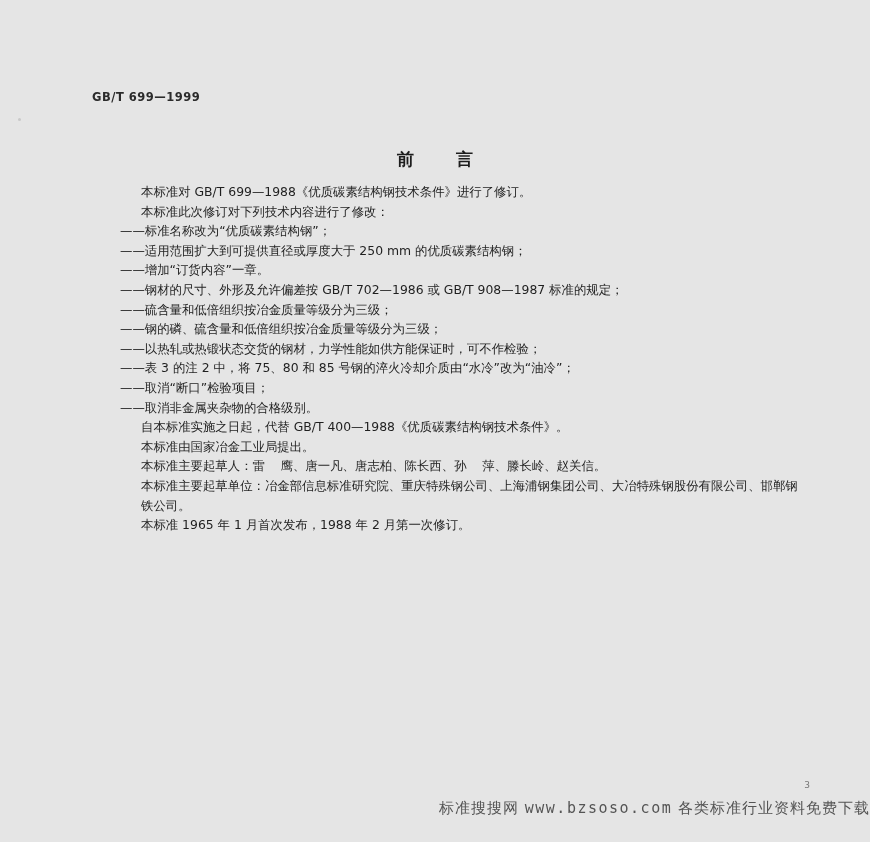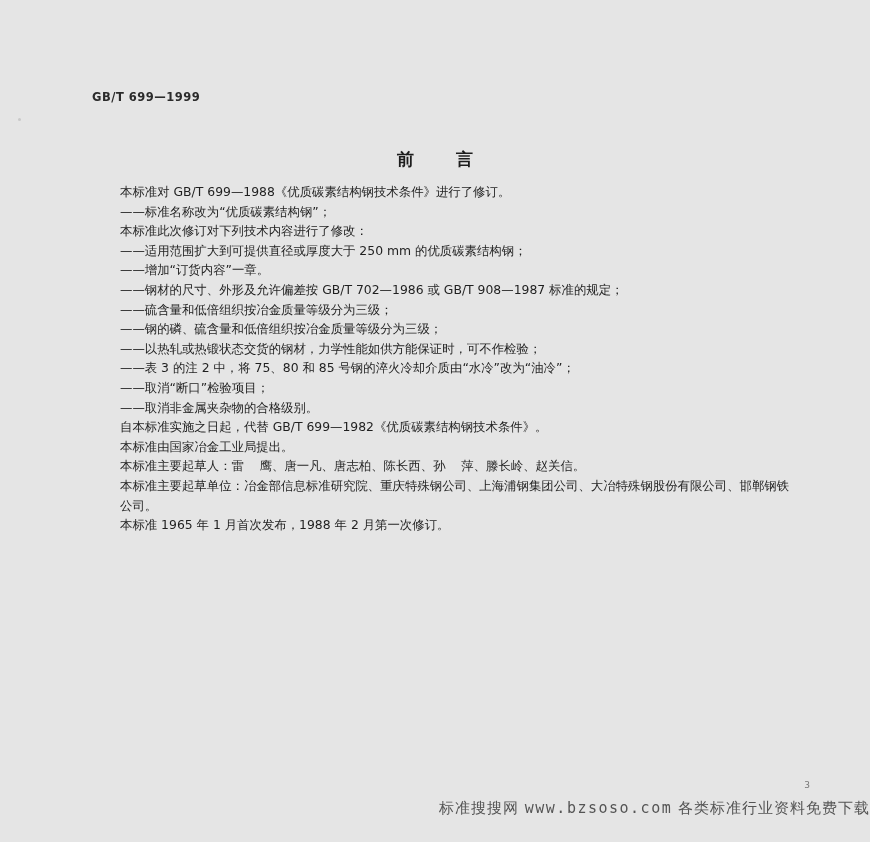--- a/index.html
+++ b/index.html
@@ -69,6 +69,7 @@
   }
   .para.indent {
     text-indent: 0;
+    margin-left: 21px;
   }
   .para.hang {
     padding-left: 0;

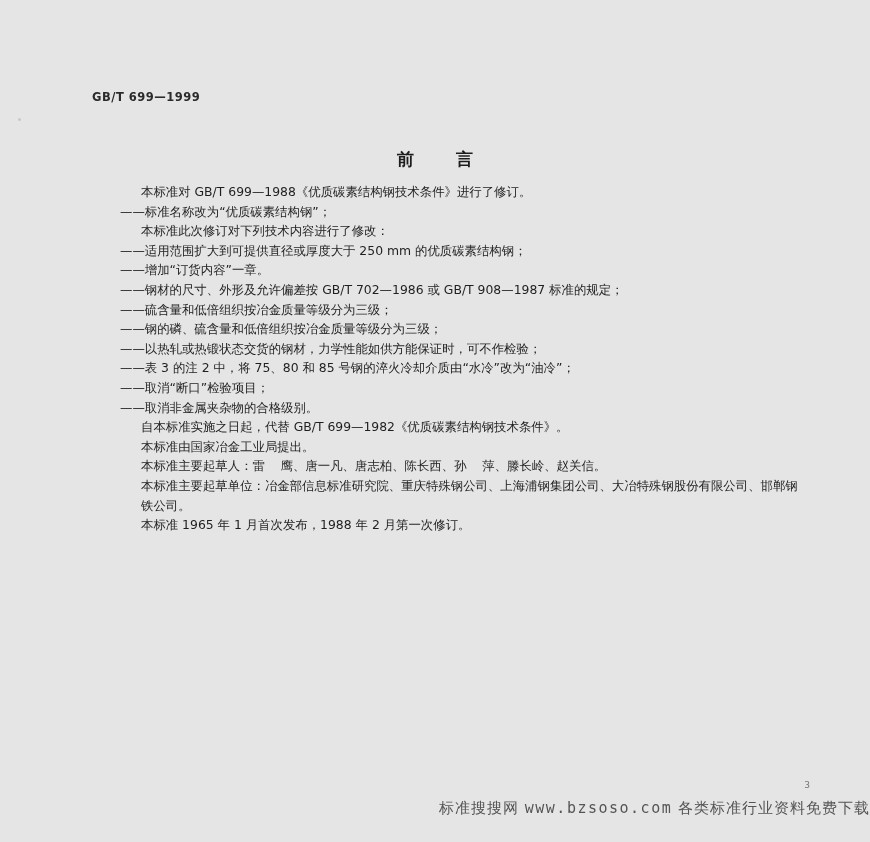--- a/index.html
+++ b/index.html
@@ -111,8 +111,8 @@
 
   <div class="body-block">
     <p class="para indent">本标准对 GB/T 699—1988《优质碳素结构钢技术条件》进行了修订。</p>
+    <p class="para indent">本标准此次修订对下列技术内容进行了修改：</p>
     <p class="para hang">——标准名称改为“优质碳素结构钢”；</p>
-    <p class="para indent">本标准此次修订对下列技术内容进行了修改：</p>
     <p class="para hang">——适用范围扩大到可提供直径或厚度大于 250 mm 的优质碳素结构钢；</p>
     <p class="para hang">——增加“订货内容”一章。</p>
     <p class="para hang">——钢材的尺寸、外形及允许偏差按 GB/T 702—1986 或 GB/T 908—1987 标准的规定；</p>

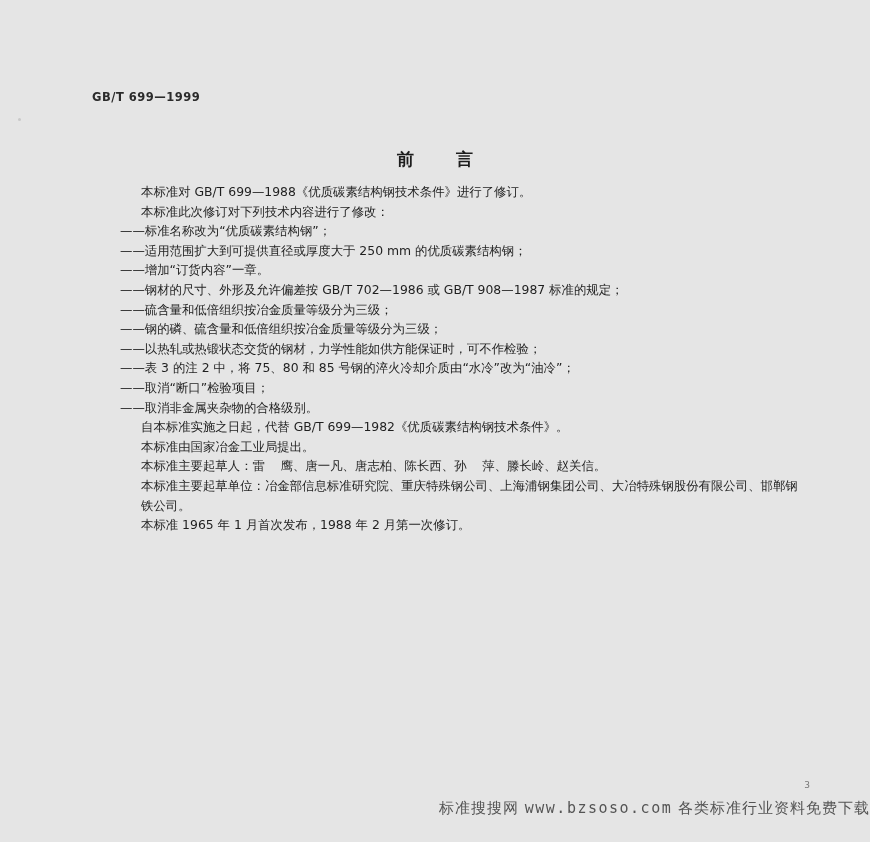--- a/index.html
+++ b/index.html
@@ -122,7 +122,7 @@
     <p class="para hang">——表 3 的注 2 中，将 75、80 和 85 号钢的淬火冷却介质由“水冷”改为“油冷”；</p>
     <p class="para hang">——取消“断口”检验项目；</p>
     <p class="para hang">——取消非金属夹杂物的合格级别。</p>
-    <p class="para indent">自本标准实施之日起，代替 GB/T 699—1982《优质碳素结构钢技术条件》。</p>
+    <p class="para indent">自本标准实施之日起，代替 GB/T 400—1988《优质碳素结构钢技术条件》。</p>
     <p class="para indent">本标准由国家冶金工业局提出。</p>
     <p class="para indent">本标准主要起草人：雷    鹰、唐一凡、唐志柏、陈长西、孙    萍、滕长岭、赵关信。</p>
     <p class="para indent">本标准主要起草单位：冶金部信息标准研究院、重庆特殊钢公司、上海浦钢集团公司、大冶特殊钢股份有限公司、邯郸钢铁公司。</p>

